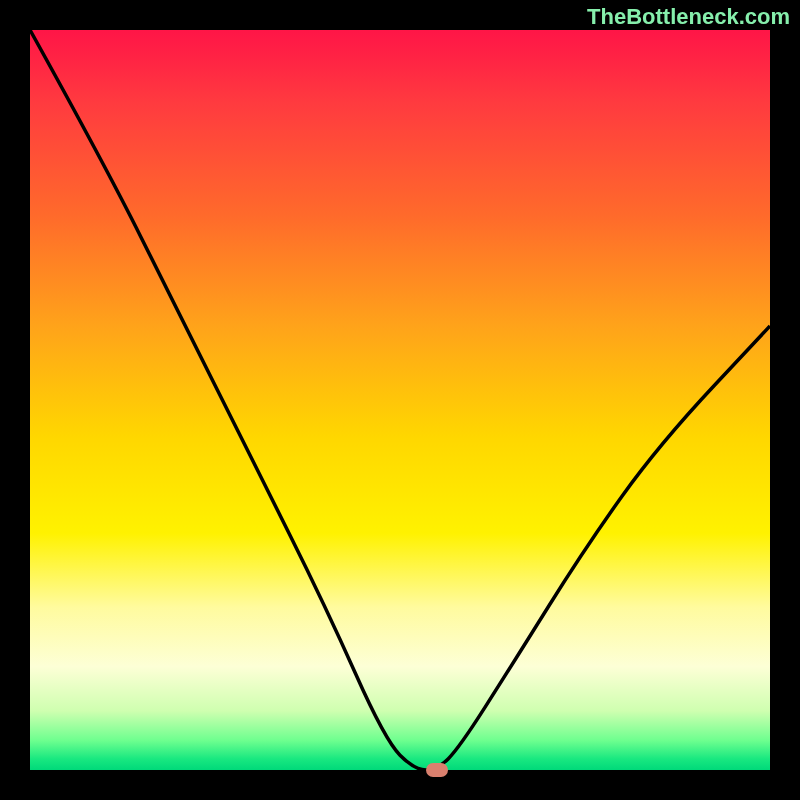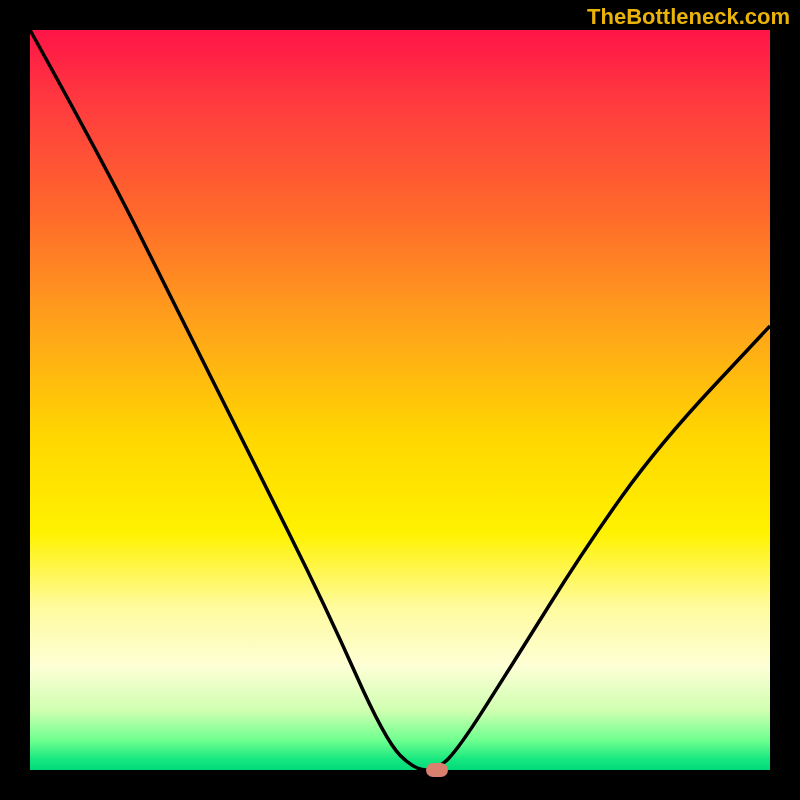--- a/index.html
+++ b/index.html
@@ -15,7 +15,7 @@
     position: absolute;
     top: 4px;
     right: 10px;
-    color: #eab308;
+    color: #86efac;
     font-size: 22px;
     font-weight: bold;
     z-index: 10;

